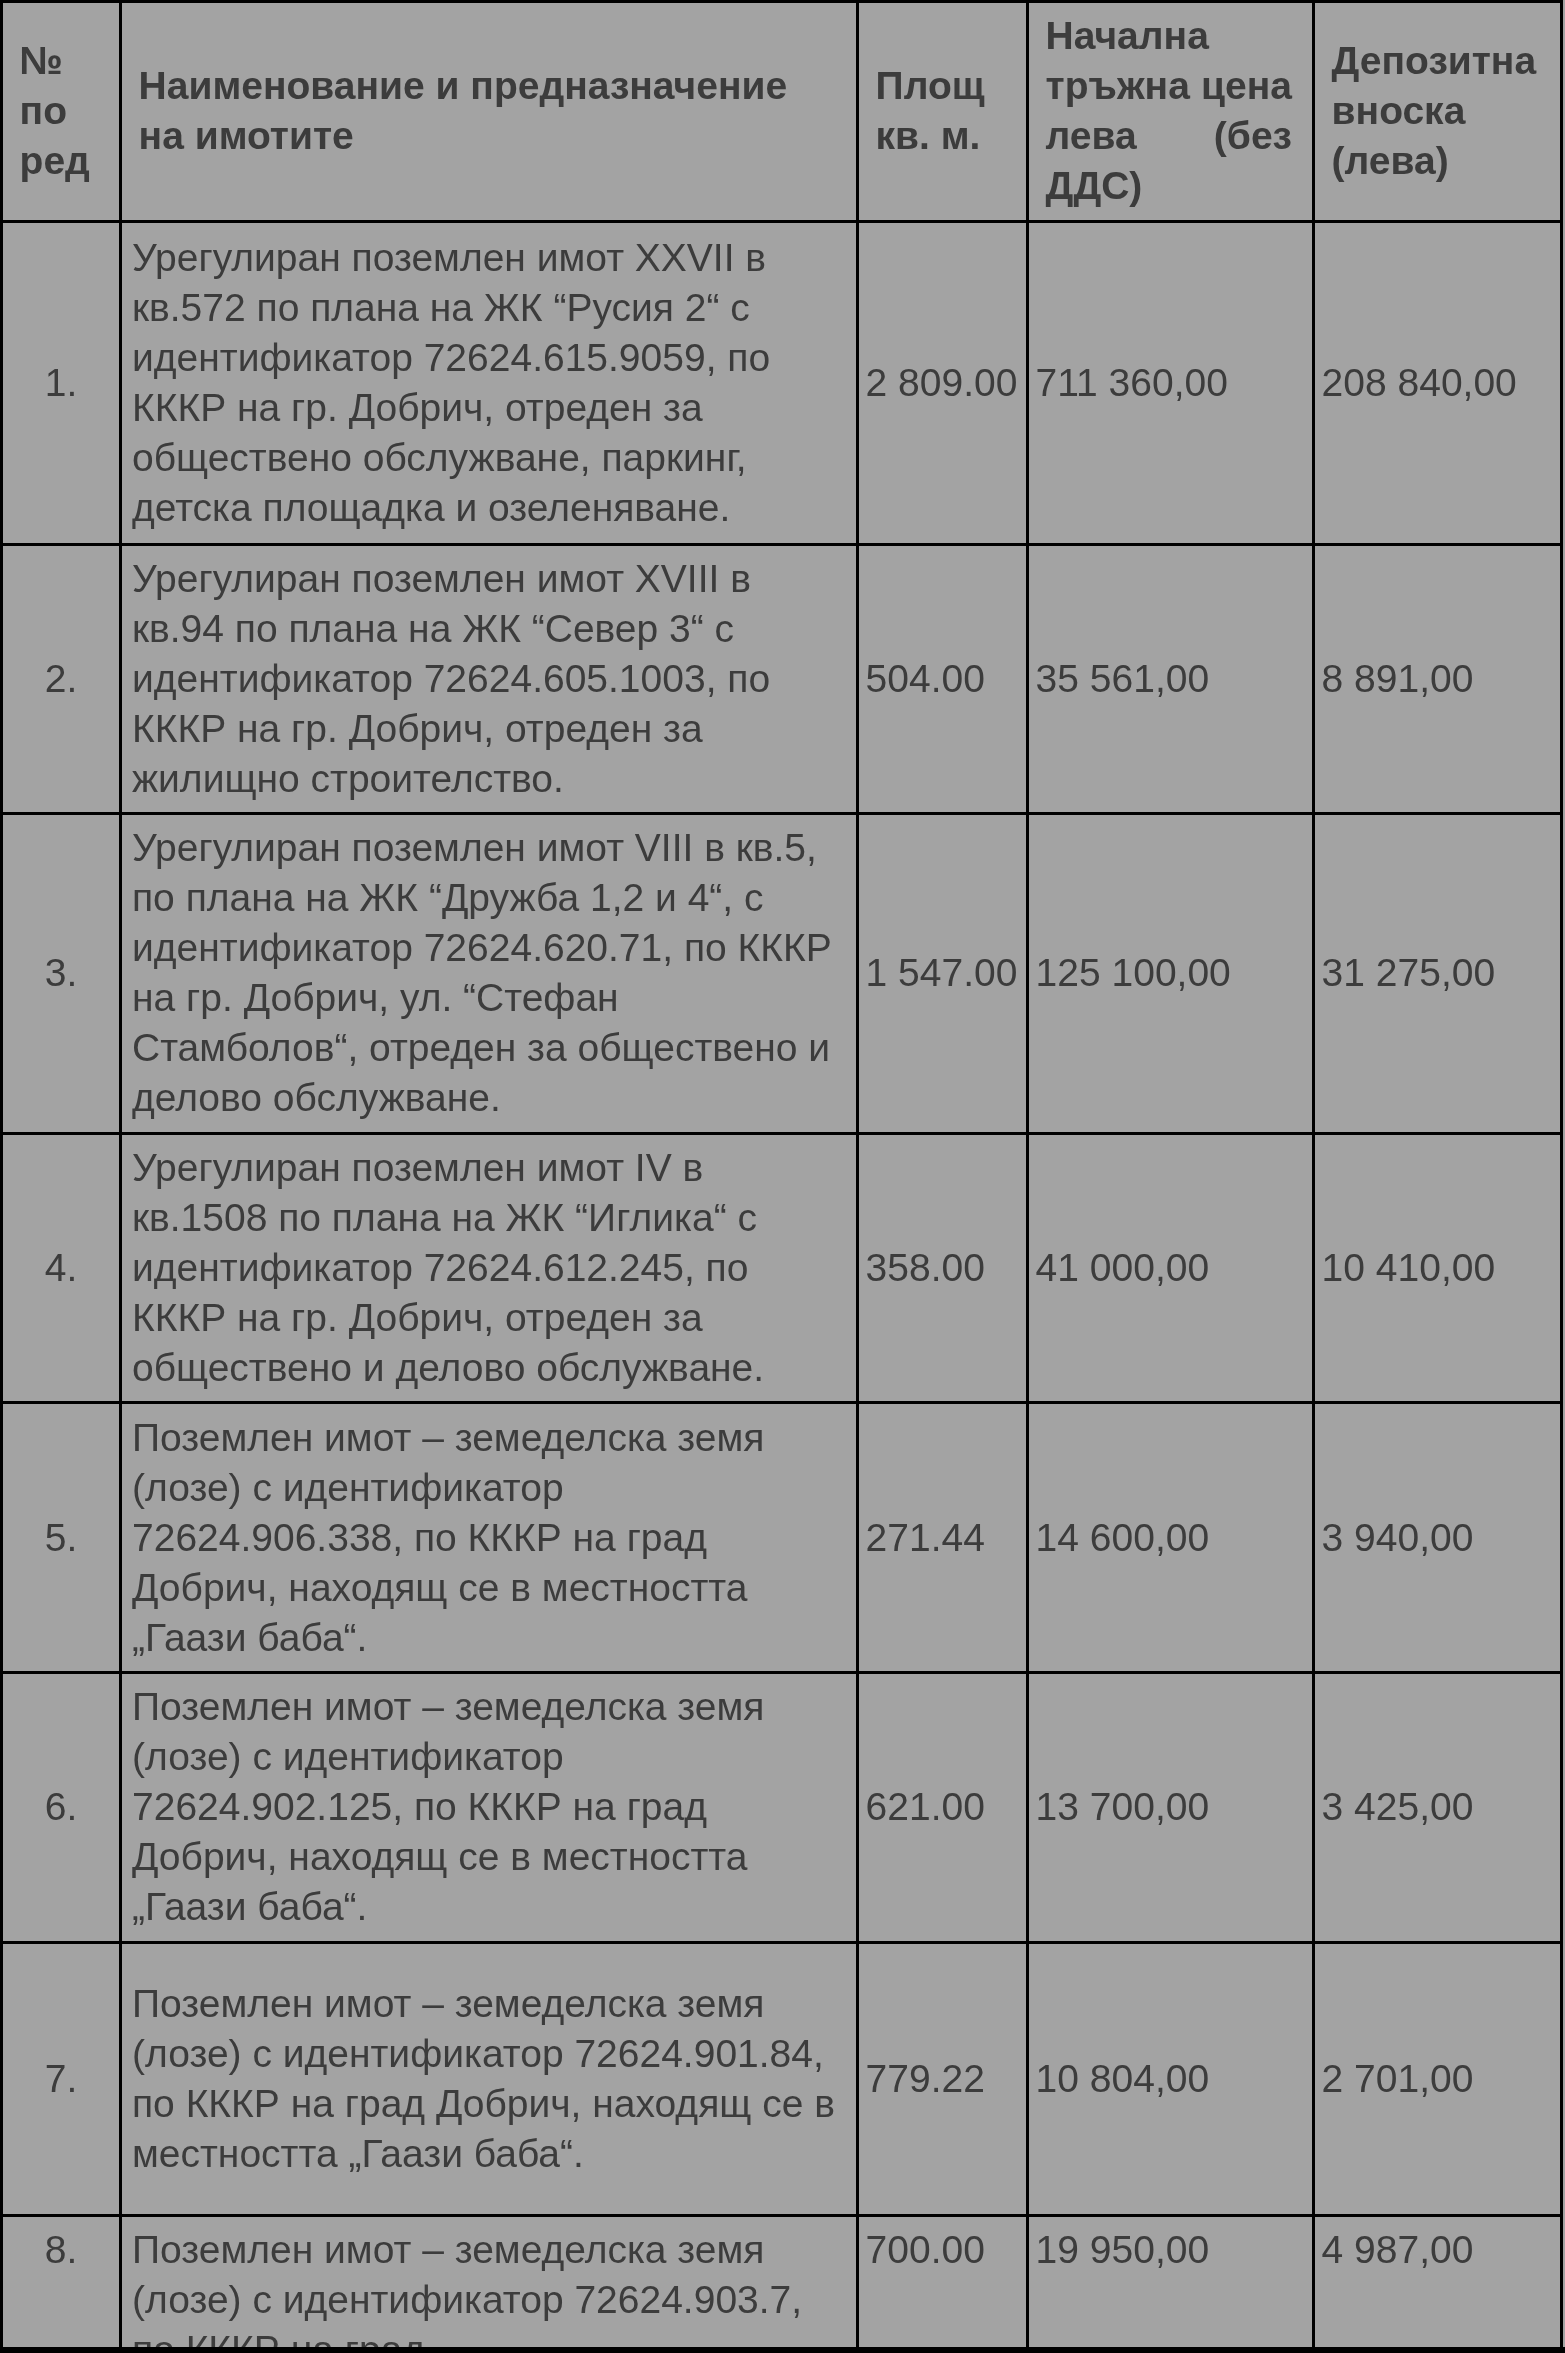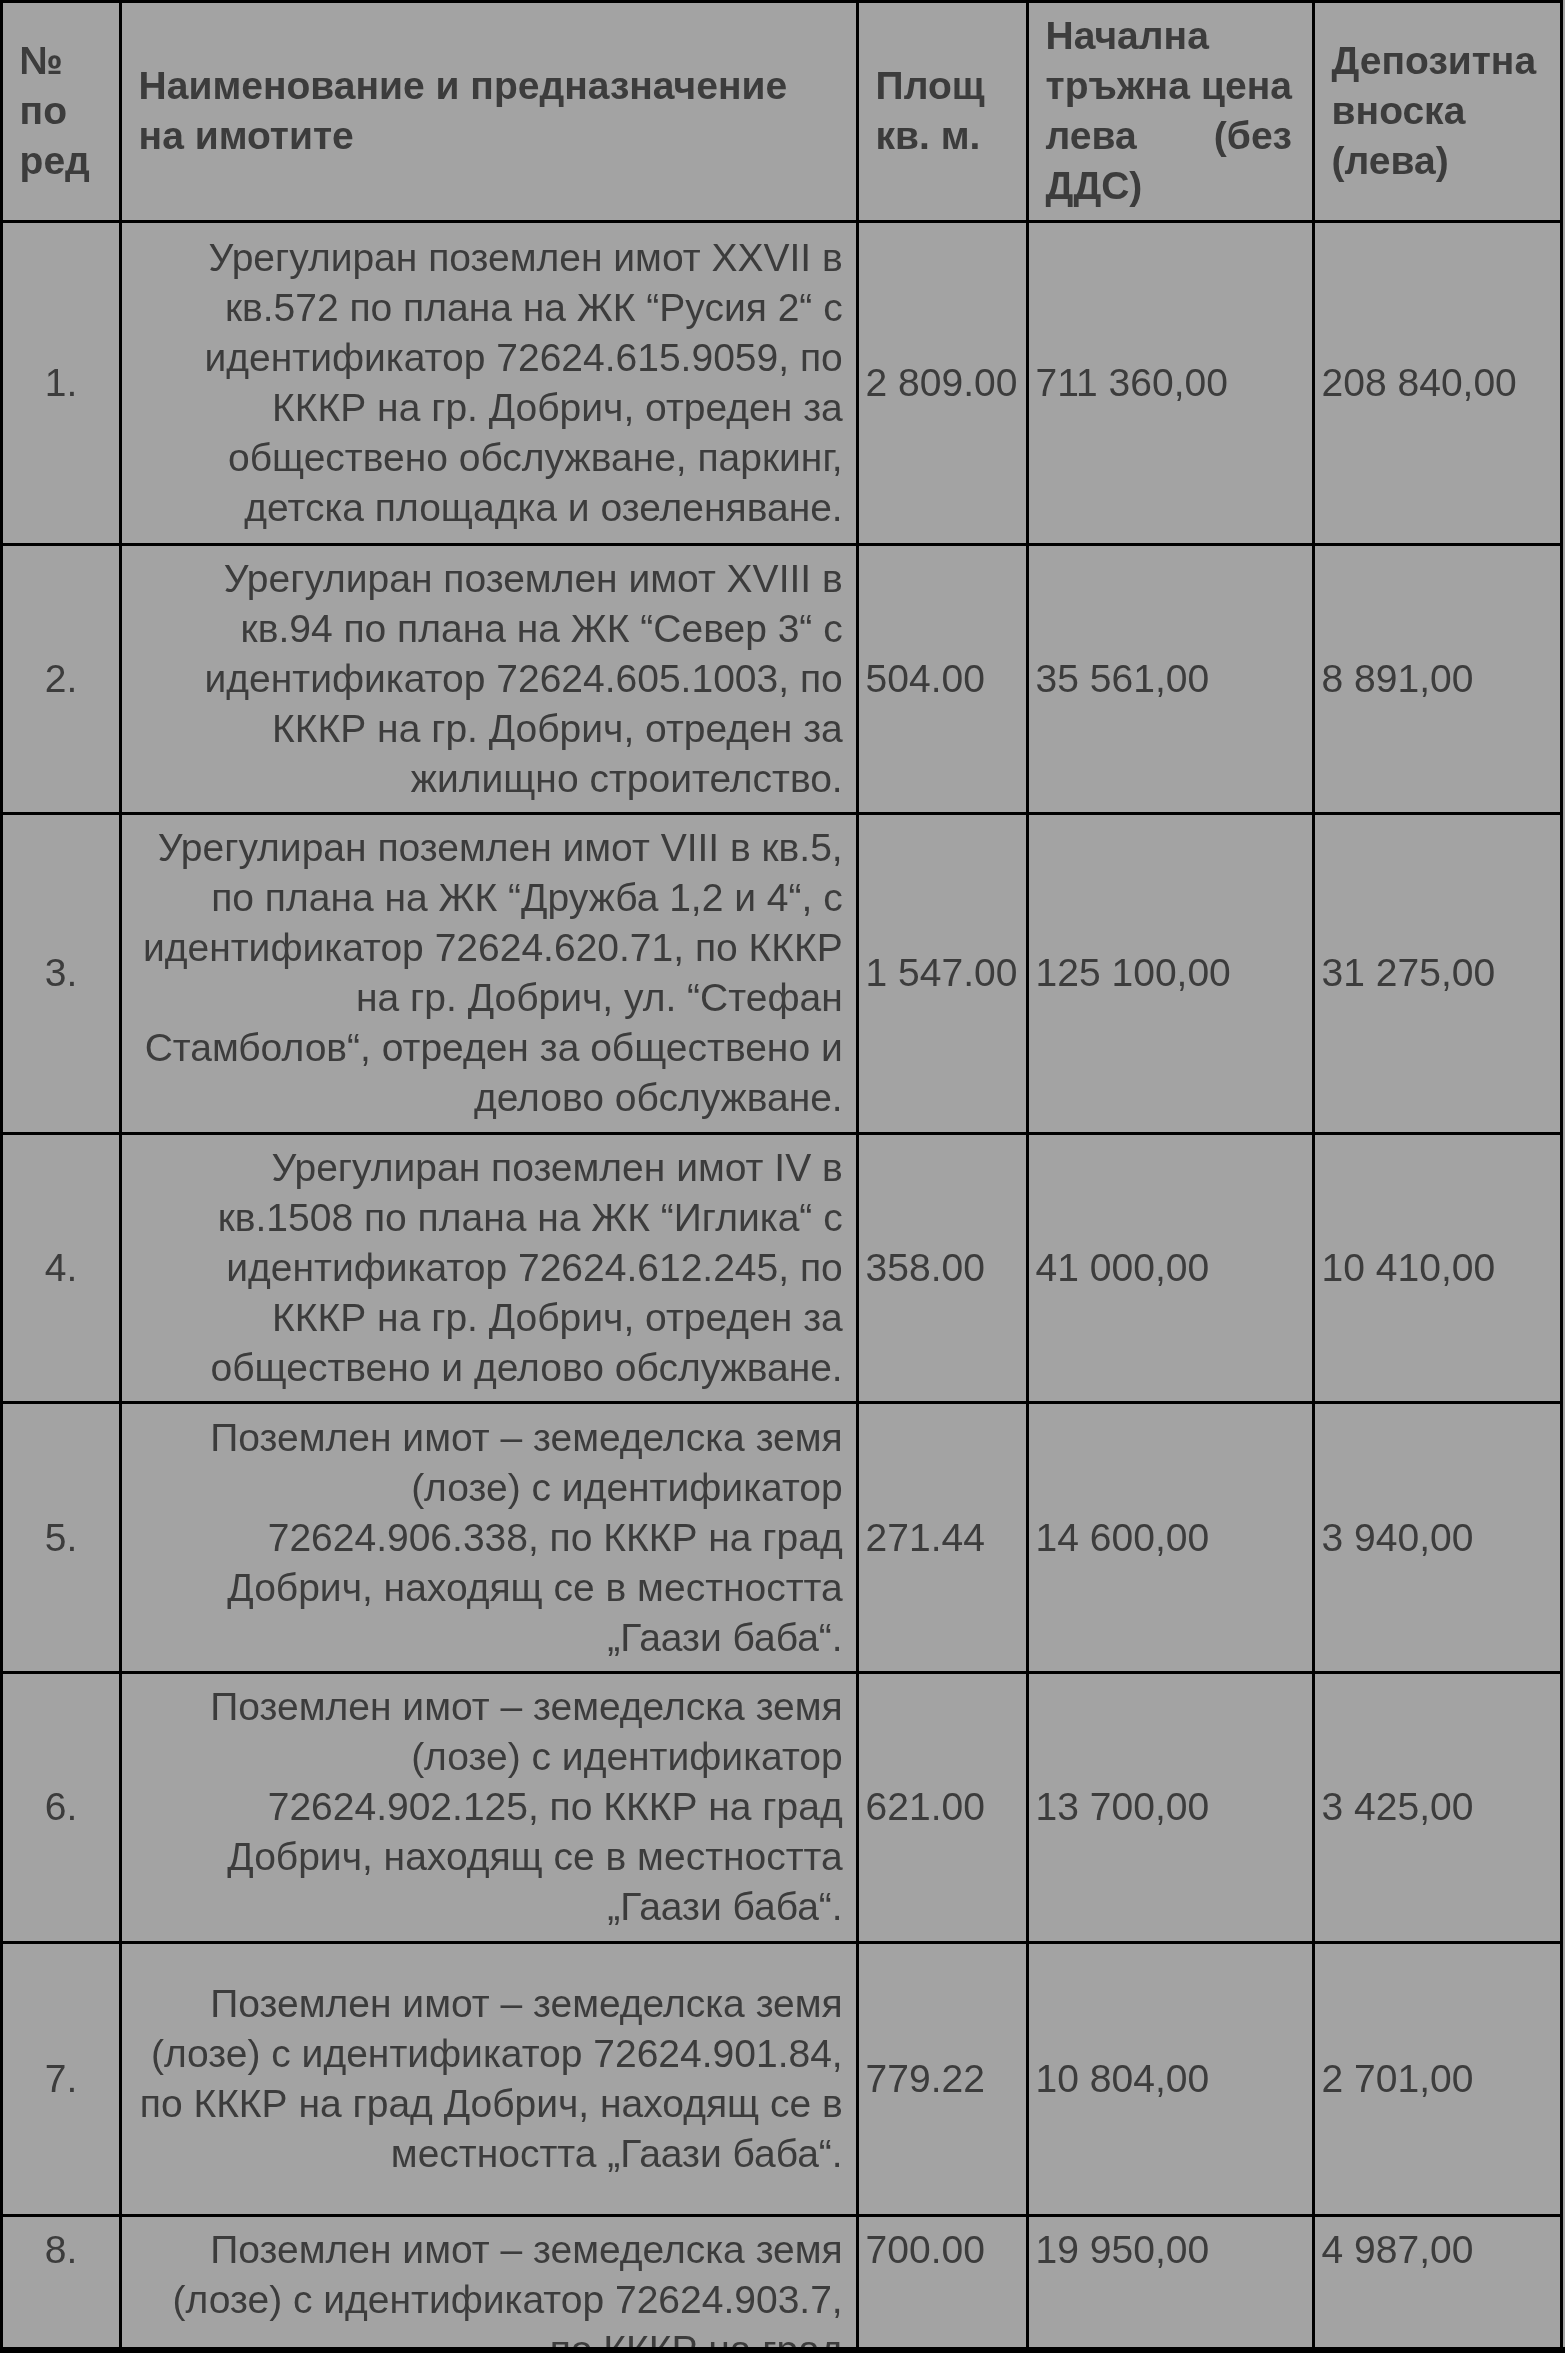--- a/index.html
+++ b/index.html
@@ -43,7 +43,7 @@
 
   
   td.cell-num   { text-align: center; padding: 8.3px 5px; }
-  td.cell-name  { text-align: right;   padding: 8.3px 13.3px 8.3px 10px; }
+  td.cell-name  { text-align: left;   padding: 8.3px 13.3px 8.3px 10px; }
   td.cell-area,
   td.cell-price,
   td.cell-deposit { text-align: left; padding: 8.3px 6.6px; }

